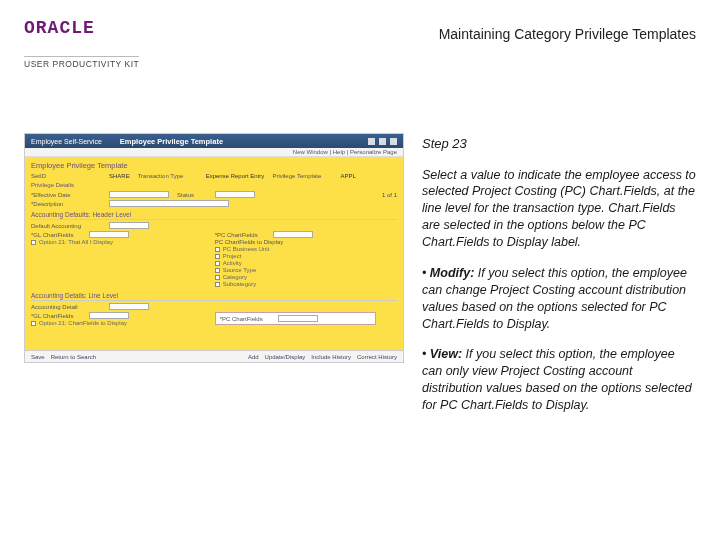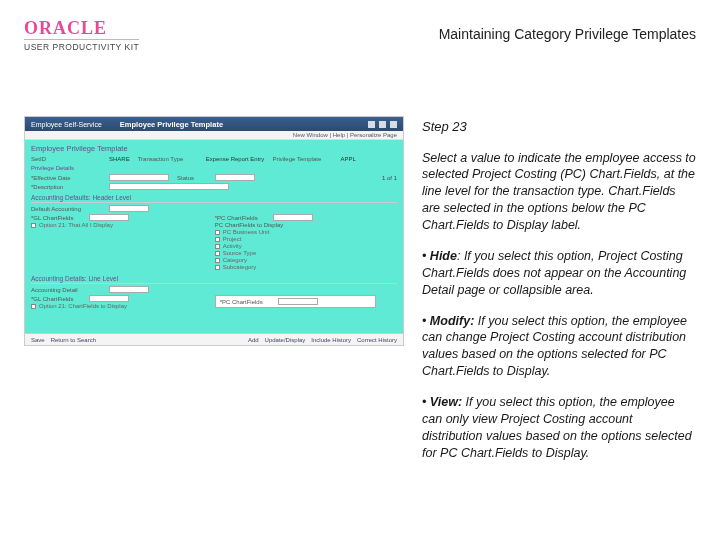--- a/index.html
+++ b/index.html
@@ -19,11 +19,11 @@
   }
   .logo-block { display: flex; flex-direction: column; }
   .logo-oracle {
-    color: #ec4899;
+    color: #701a75;
     font-weight: 900;
     font-size: 18px;
     letter-spacing: 1px;
-    font-family: Liberation Serif, serif;
+    font-family: Liberation Mono, monospace;
     display: flex;
     gap: 0;
   }

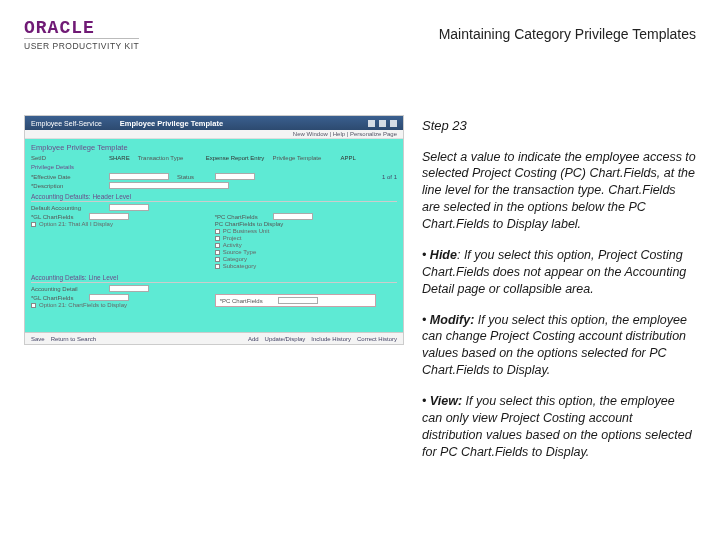--- a/index.html
+++ b/index.html
@@ -33,7 +33,7 @@
     letter-spacing: 0.5px;
     color: #444;
     border-top: 1px solid #bbb;
-    margin-top: 0;
+    margin-top: 18px;
     padding-top: 2px;
   }
   .doc-title {

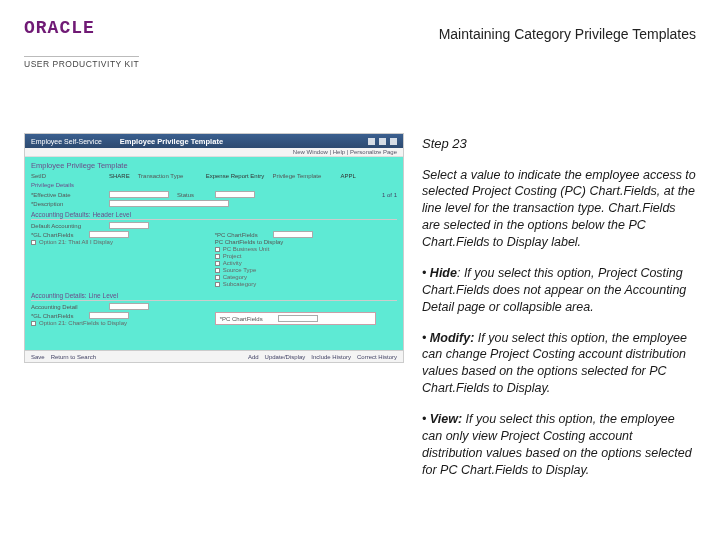--- a/index.html
+++ b/index.html
@@ -54,7 +54,7 @@
     width: 380px;
     height: 230px;
     border: 1px solid #ccc;
-    background: #5eead4;
+    background: #fde047;
     font-size: 6px;
     color: #666;
     position: relative;

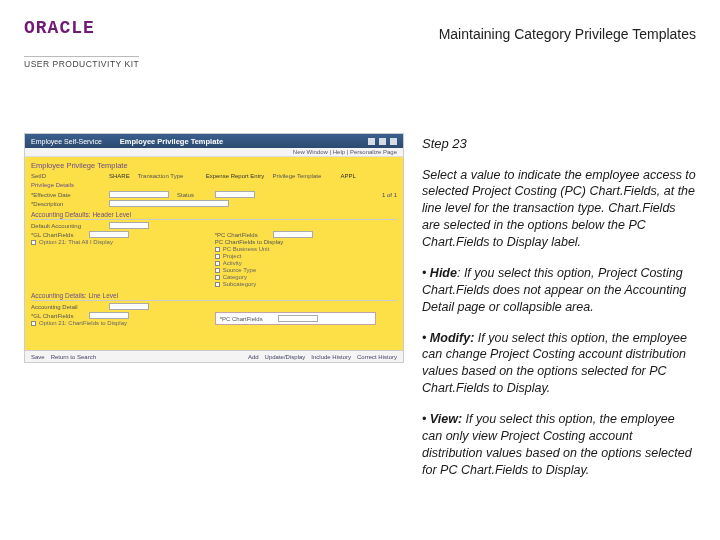--- a/index.html
+++ b/index.html
@@ -274,7 +274,6 @@
   <div class="right-col">
     <p class="step-label">Step 23</p>
     <p>Select a value to indicate the employee access to selected Project Costing (PC) Chart.Fields, at the line level for the transaction type. Chart.Fields are selected in the options below the PC Chart.Fields to Display label.</p>
-    <p><span>• </span><span class="bold">Hide</span><span>: If you select this option, Project Costing Chart.Fields does not appear on the Accounting Detail page or collapsible area.</span></p>
     <p><span>• </span><span class="bold">Modify:</span><span> If you select this option, the employee can change Project Costing account distribution values based on the options selected for PC Chart.Fields to Display.</span></p>
     <p><span>• </span><span class="bold">View:</span><span> If you select this option, the employee can only view Project Costing account distribution values based on the options selected for PC Chart.Fields to Display.</span></p>
   </div>

